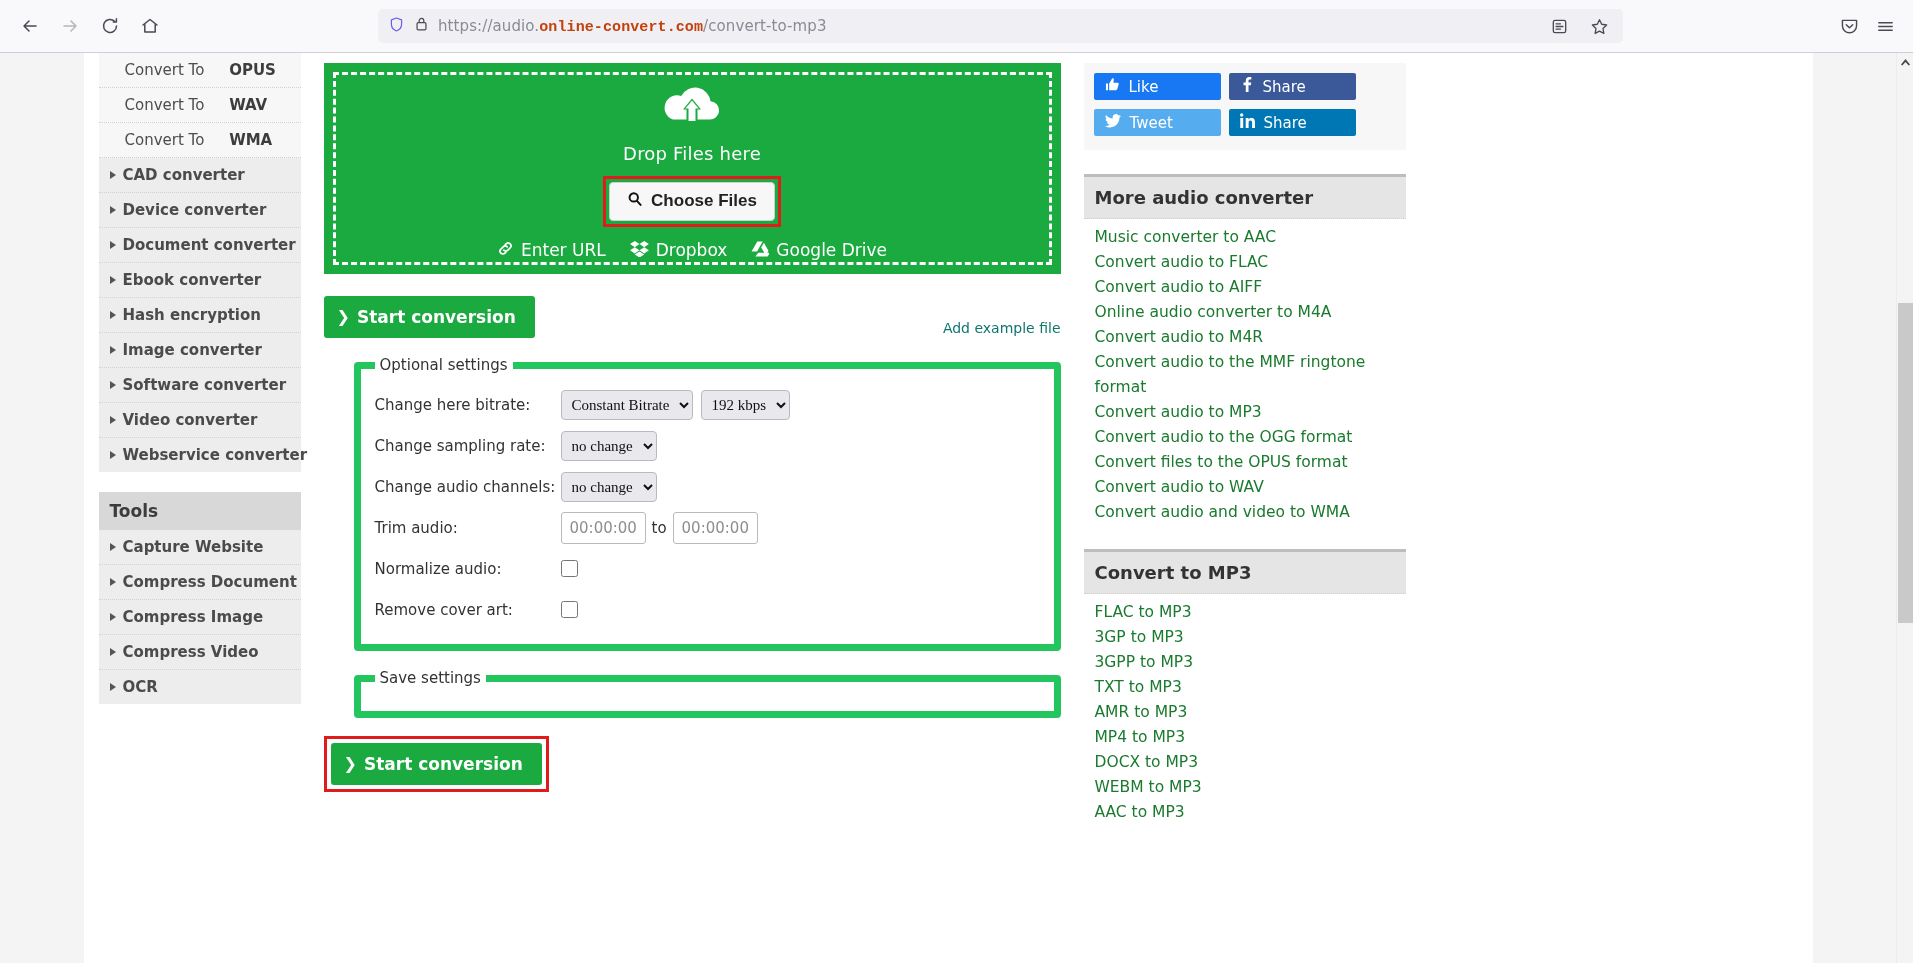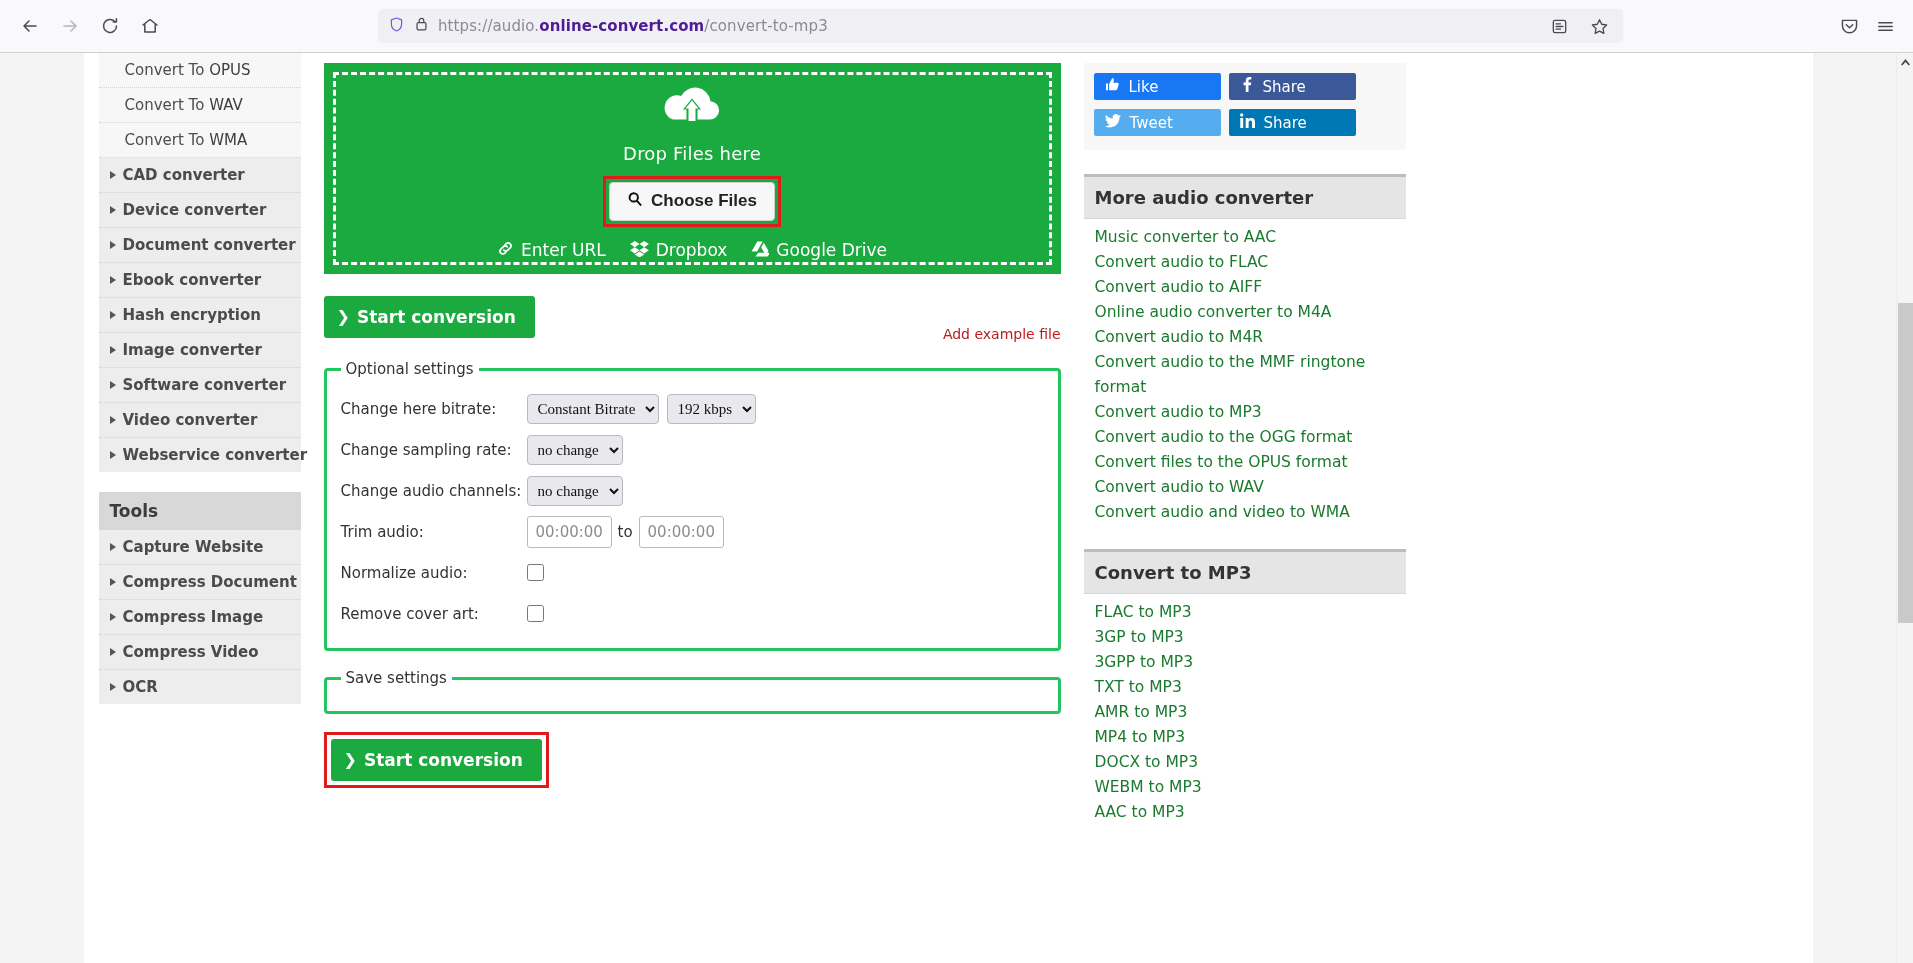--- a/index.html
+++ b/index.html
@@ -44,7 +44,7 @@
     font-size: 15px; color: #8a8a96; letter-spacing: .1px;
     white-space: nowrap; overflow: hidden;
   }
-  #urlbar .url-text b { color: #4c1d95; font-weight: 600; }
+  #urlbar .url-text b { color: #c2410c; font-weight: 600; font-family: Liberation Mono, monospace; }
   .chrome-right { display: flex; align-items: center; }
   .chrome-right .nav-btn { width: 36px; }
   #reader-star-group {

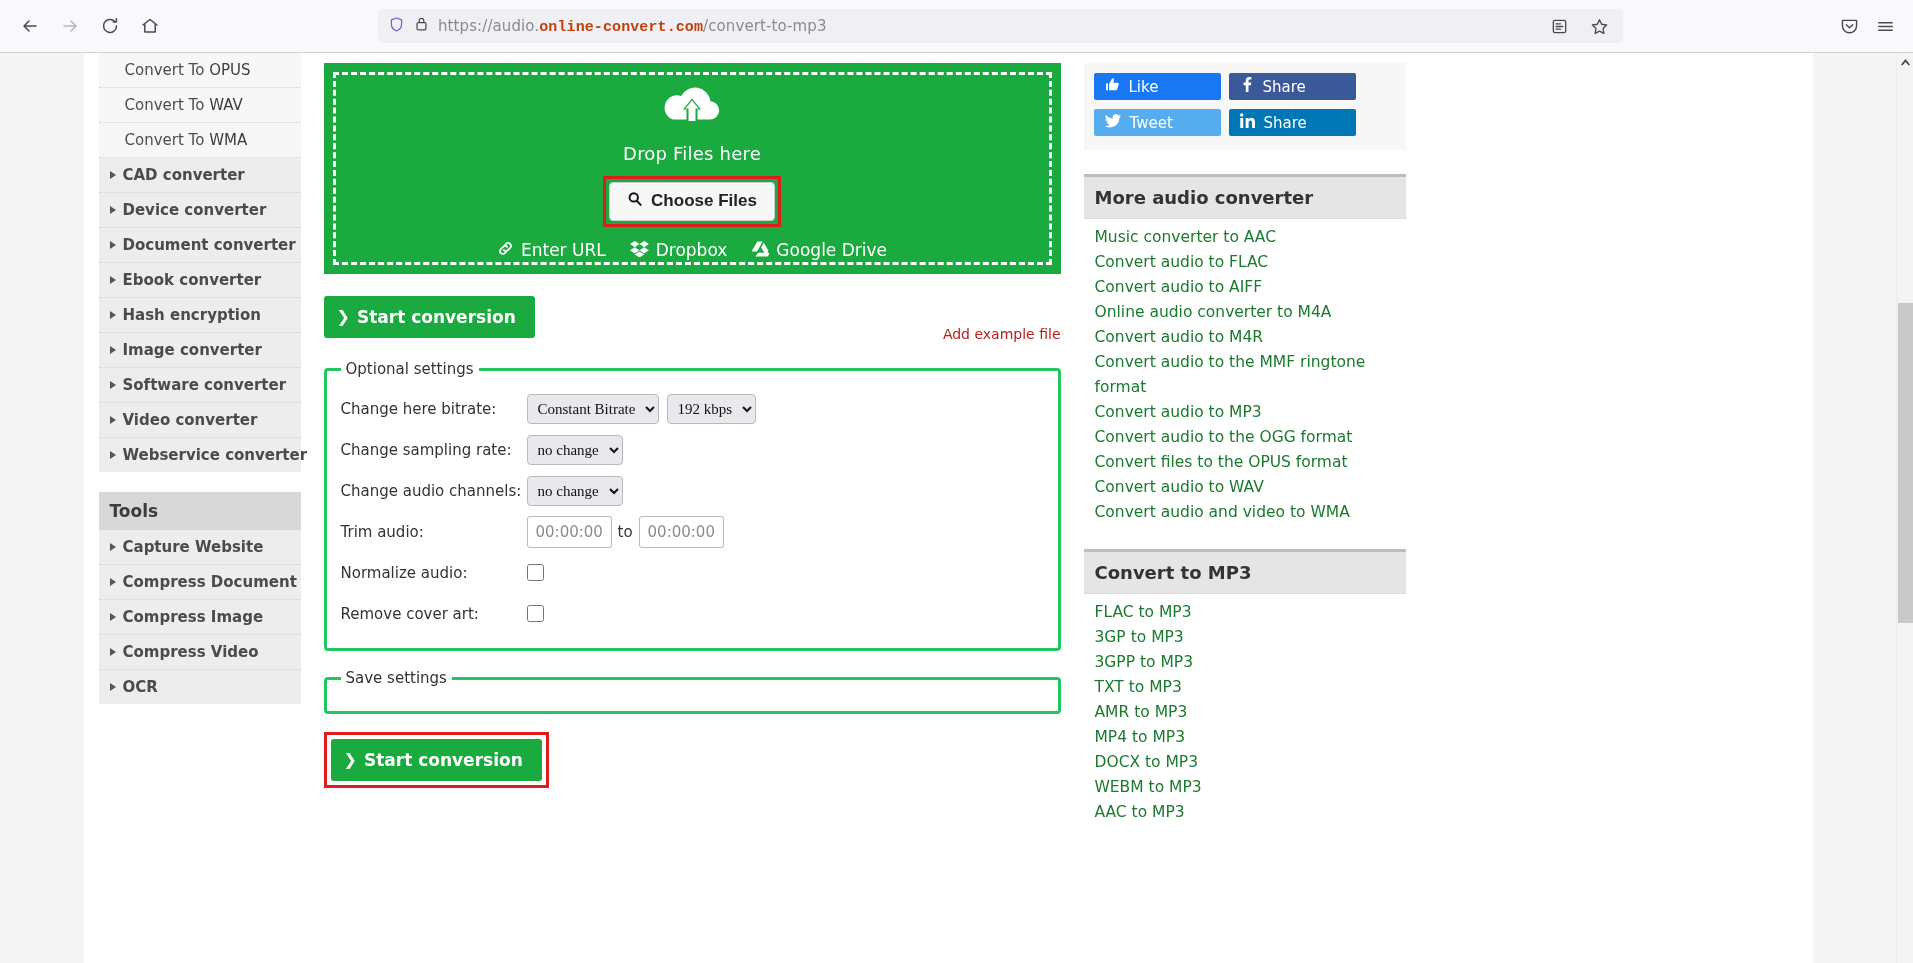--- a/index.html
+++ b/index.html
@@ -89,7 +89,7 @@
     cursor: pointer;
     white-space: nowrap;
   }
-  .nav-sub b { color: #3d3d3d; font-weight: normal; }
+  .nav-sub b { color: #3d3d3d; font-weight: bold; margin-left: 20px; }
   .nav-item {
     background: #ededed;
     font-size: 15px;

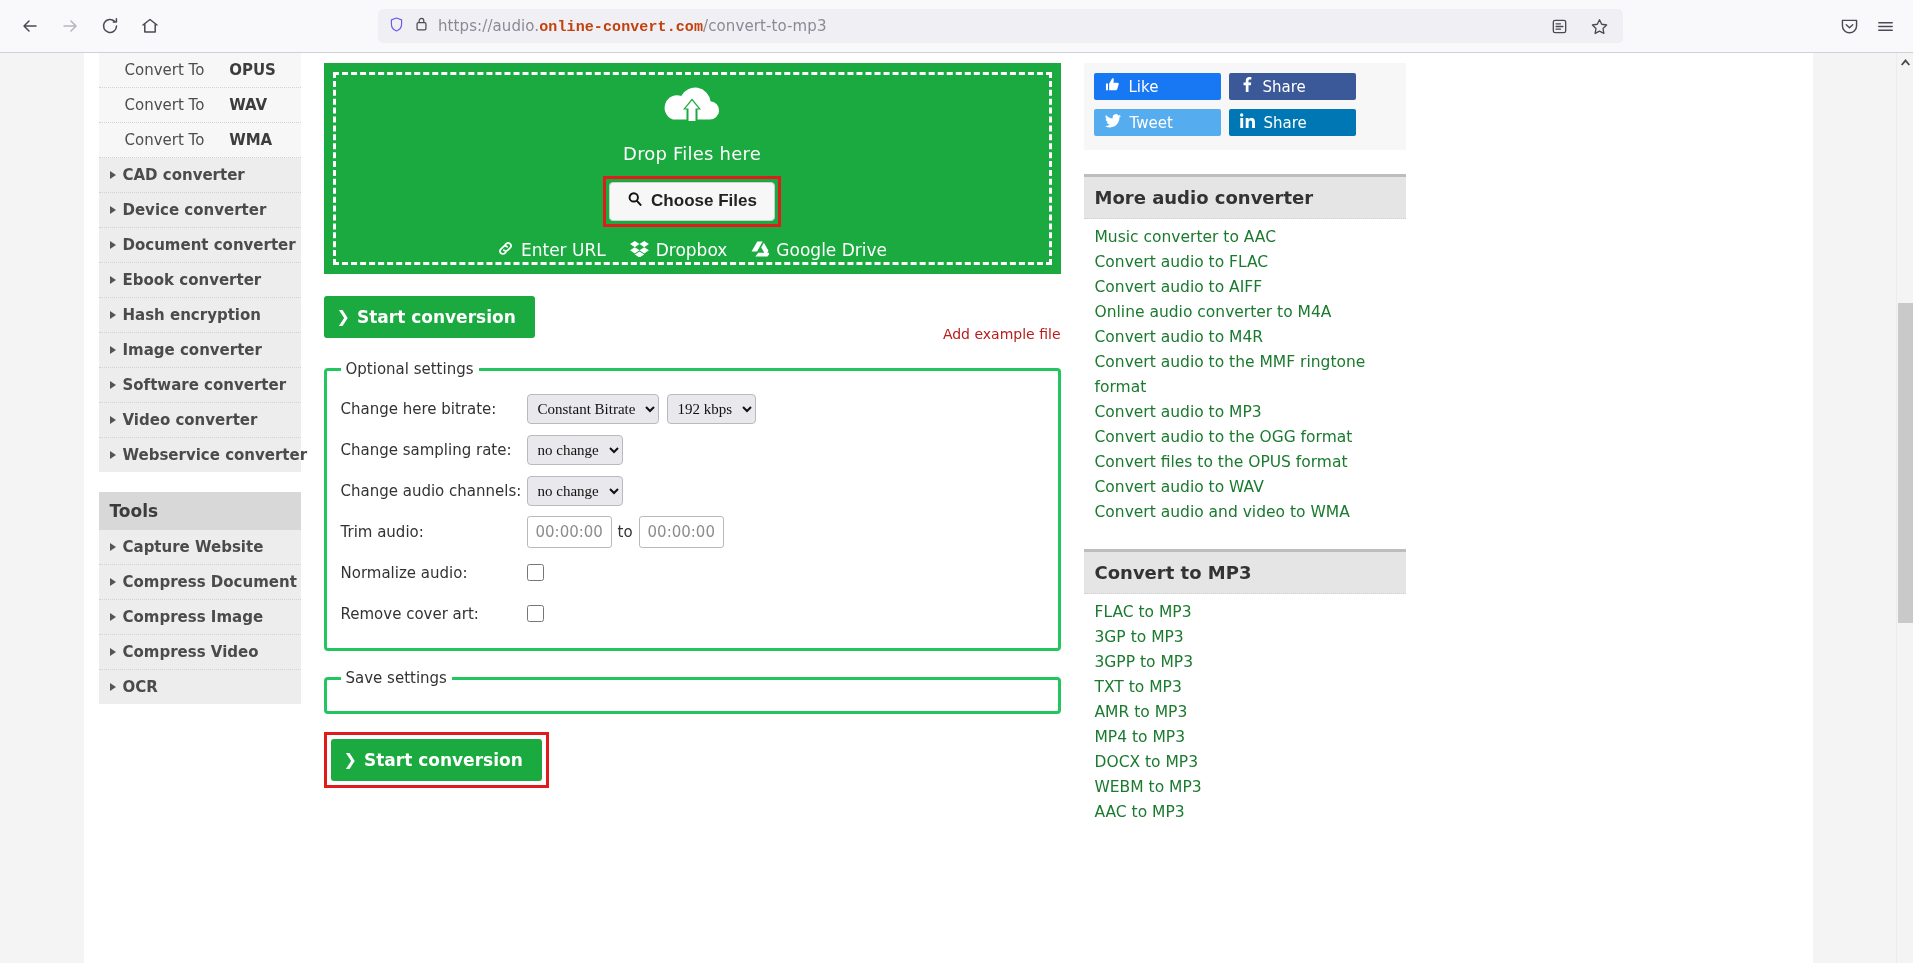--- a/index.html
+++ b/index.html
@@ -179,7 +179,7 @@
   }
   .chev { font-weight: bold; font-size: 16px; line-height: 1; }
   #add-example {
-    font-size: 14px; color: #b91c1c; margin-top: 30px; cursor: pointer;
+    font-size: 14px; color: #0f766e; margin-top: 24px; cursor: pointer;
   }
 
   fieldset.box {

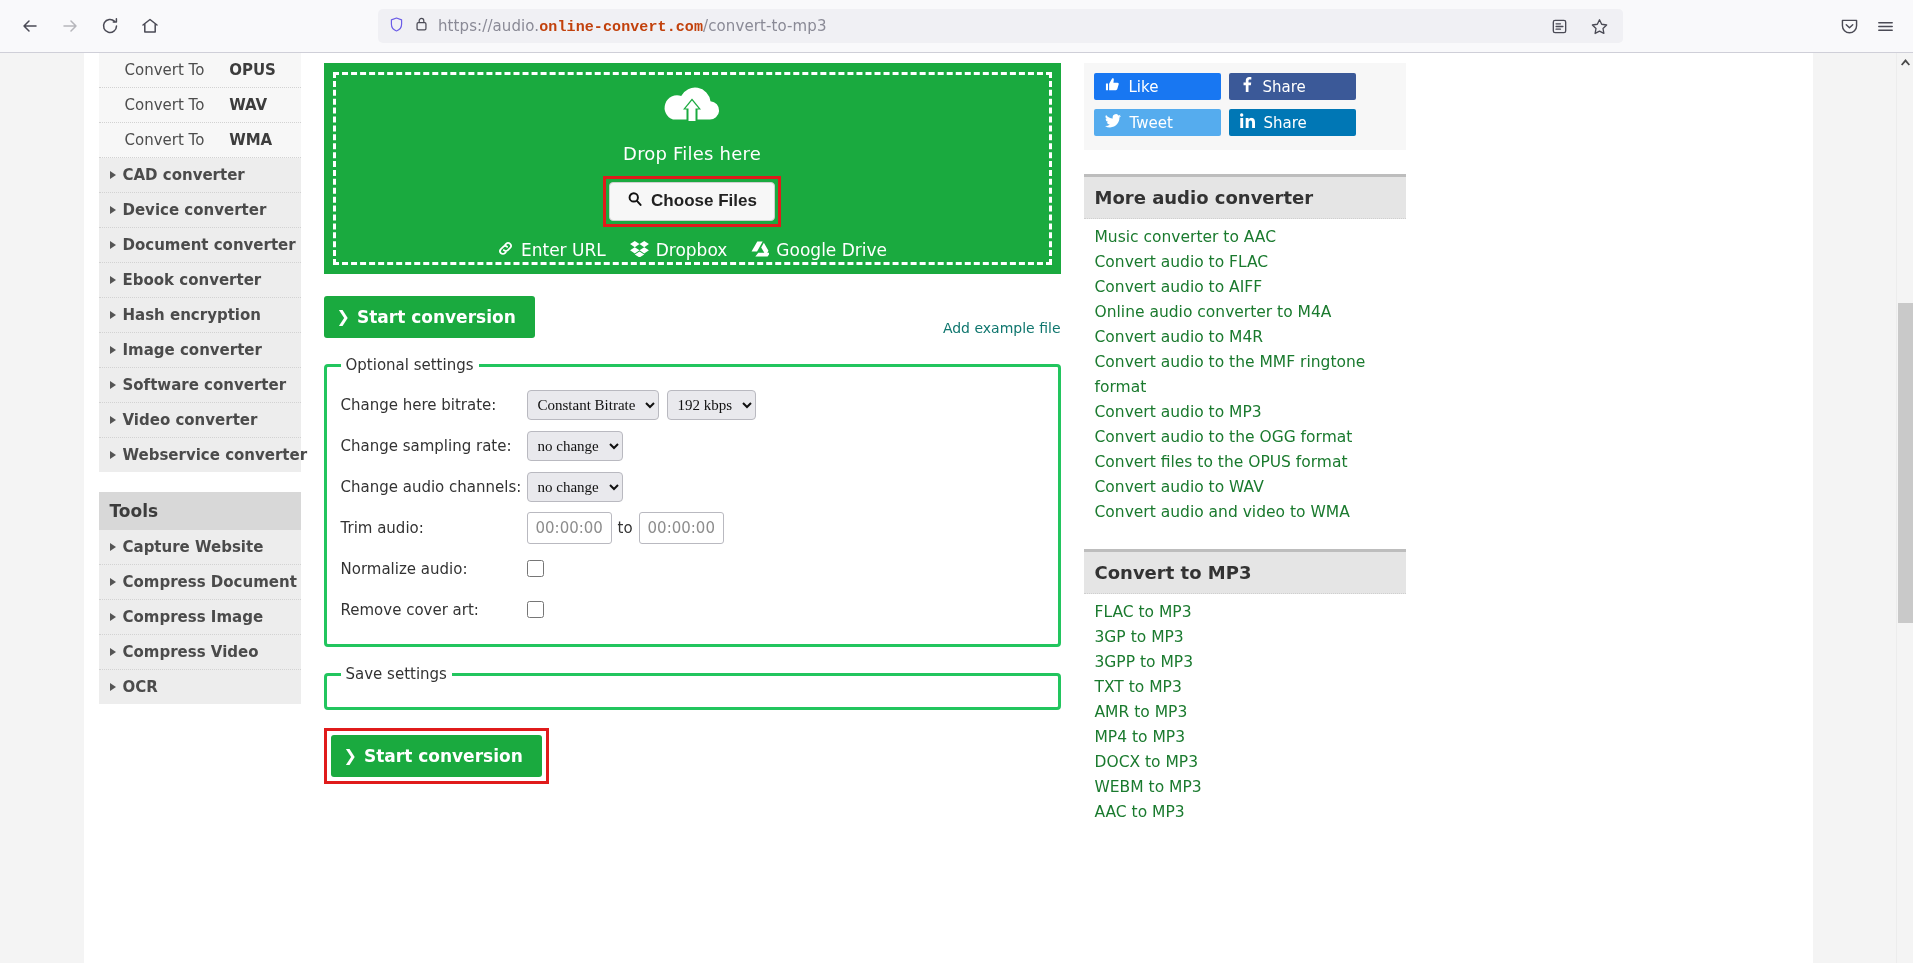--- a/index.html
+++ b/index.html
@@ -183,10 +183,11 @@
   }
 
   fieldset.box {
-    border: 3px solid #22c55e;
+    border: 7px solid #22c55e;
     border-radius: 4px;
     margin-top: 18px;
     padding: 10px 14px 14px 14px;
+    margin-left: 30px;
   }
   fieldset.box > legend {
     font-size: 15px; color: #333; padding: 0 5px;

